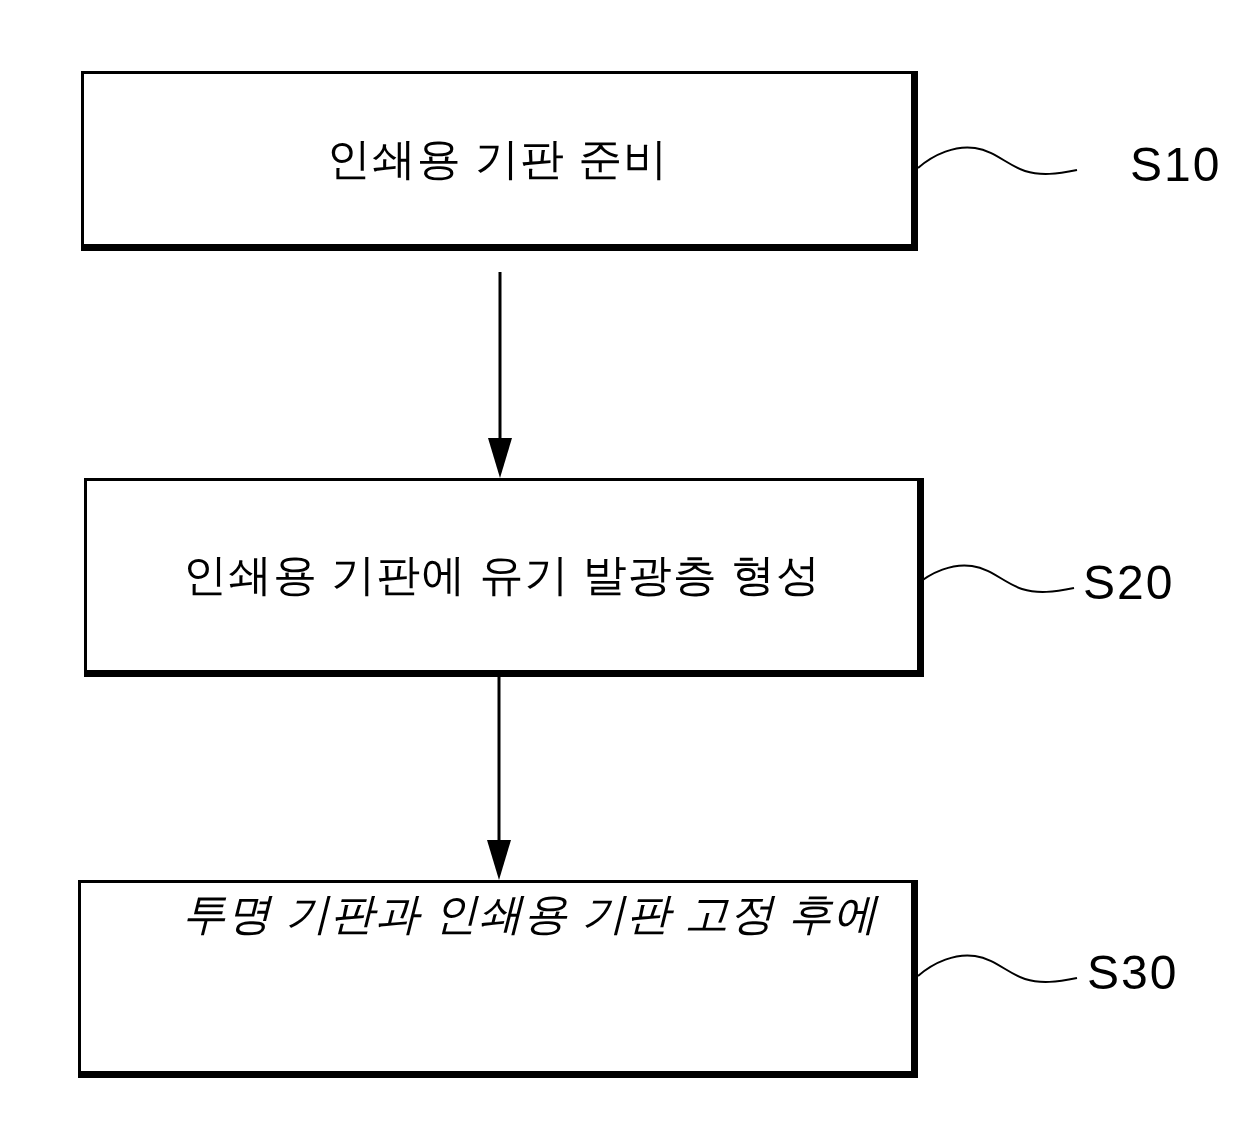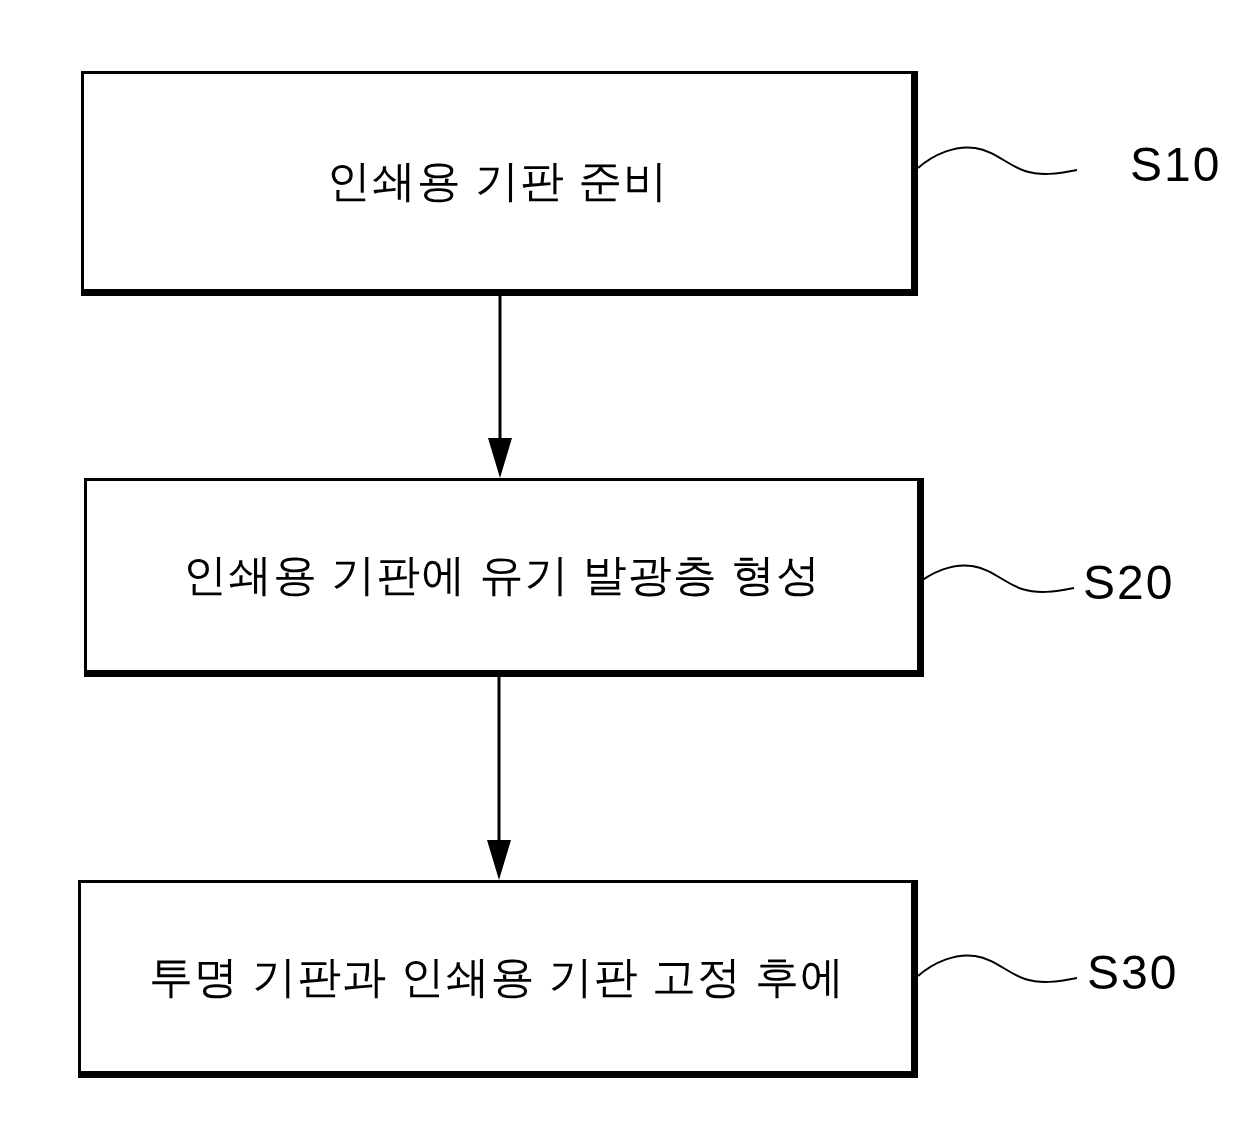--- a/index.html
+++ b/index.html
@@ -68,7 +68,7 @@
     <path class="leader-line" d="M918,976 c16,-14 38,-23 57,-20 c20,3 32,17 50,23 c16,5 32,3 52,-1"></path>
   </svg>
 
-  <div class="step-box" style="left:81px; top:71px; width:837px; height:225px;">
+  <div class="step-box" style="left:81px; top:71px; width:837px; height:180px;">
     <span class="box-line">인쇄용 기판 준비</span>
   </div>
 

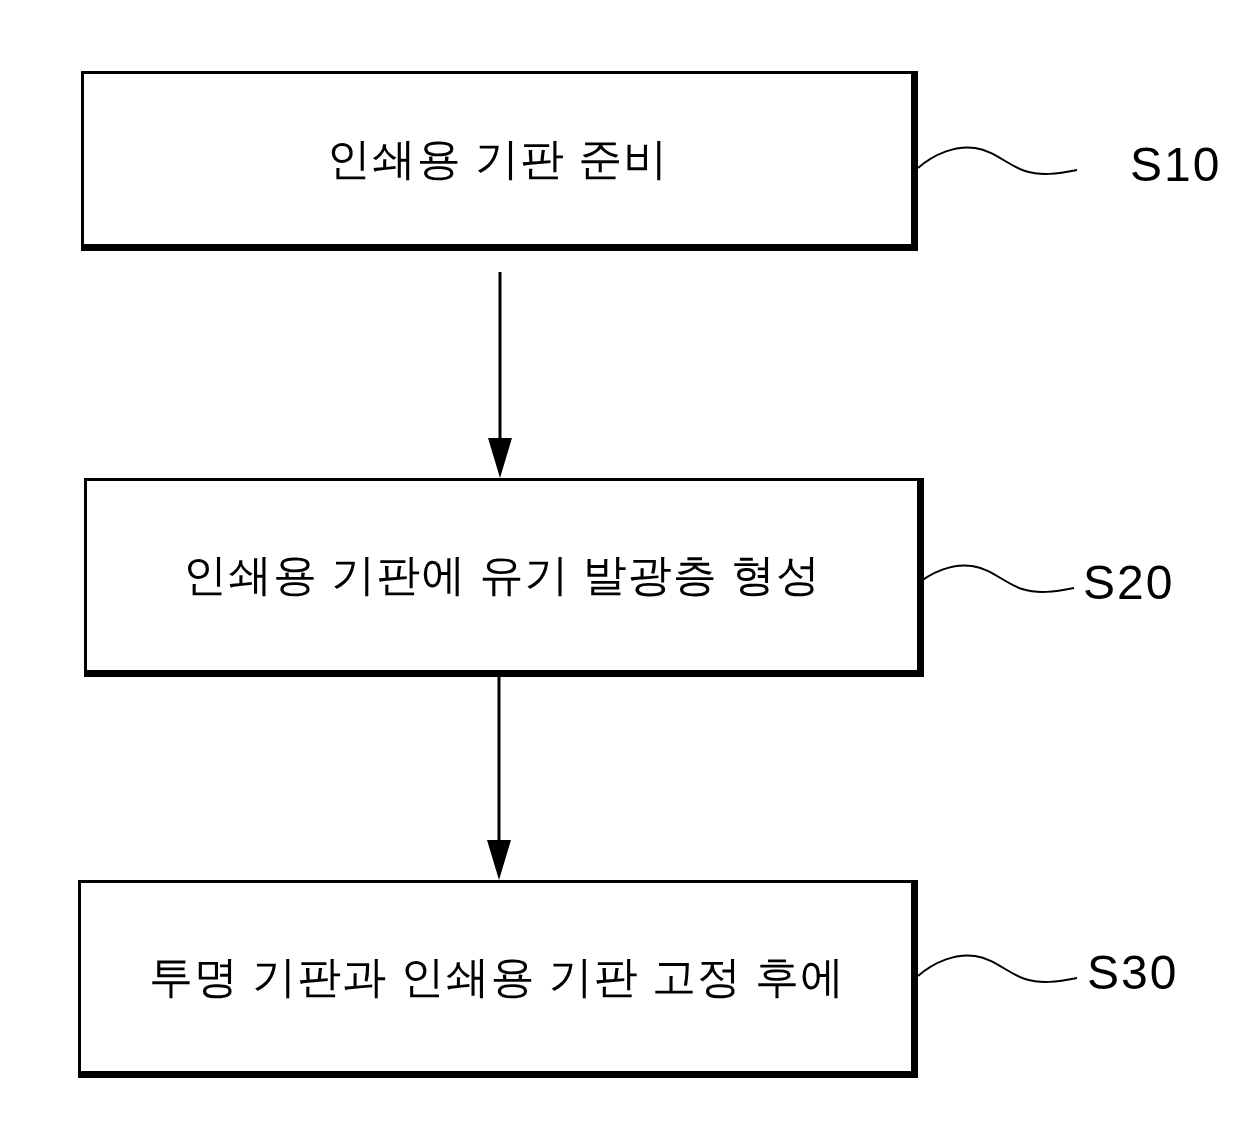--- a/index.html
+++ b/index.html
@@ -35,10 +35,11 @@
     white-space: nowrap;
   }
   .step-box.multiline {
-    flex-direction: column;
+    flex-direction: row;
     align-items: flex-start;
     justify-content: center;
     padding-left: 68px;
+    font-style: italic;
   }
   .step-box.multiline .box-line {
     line-height: 62px;

